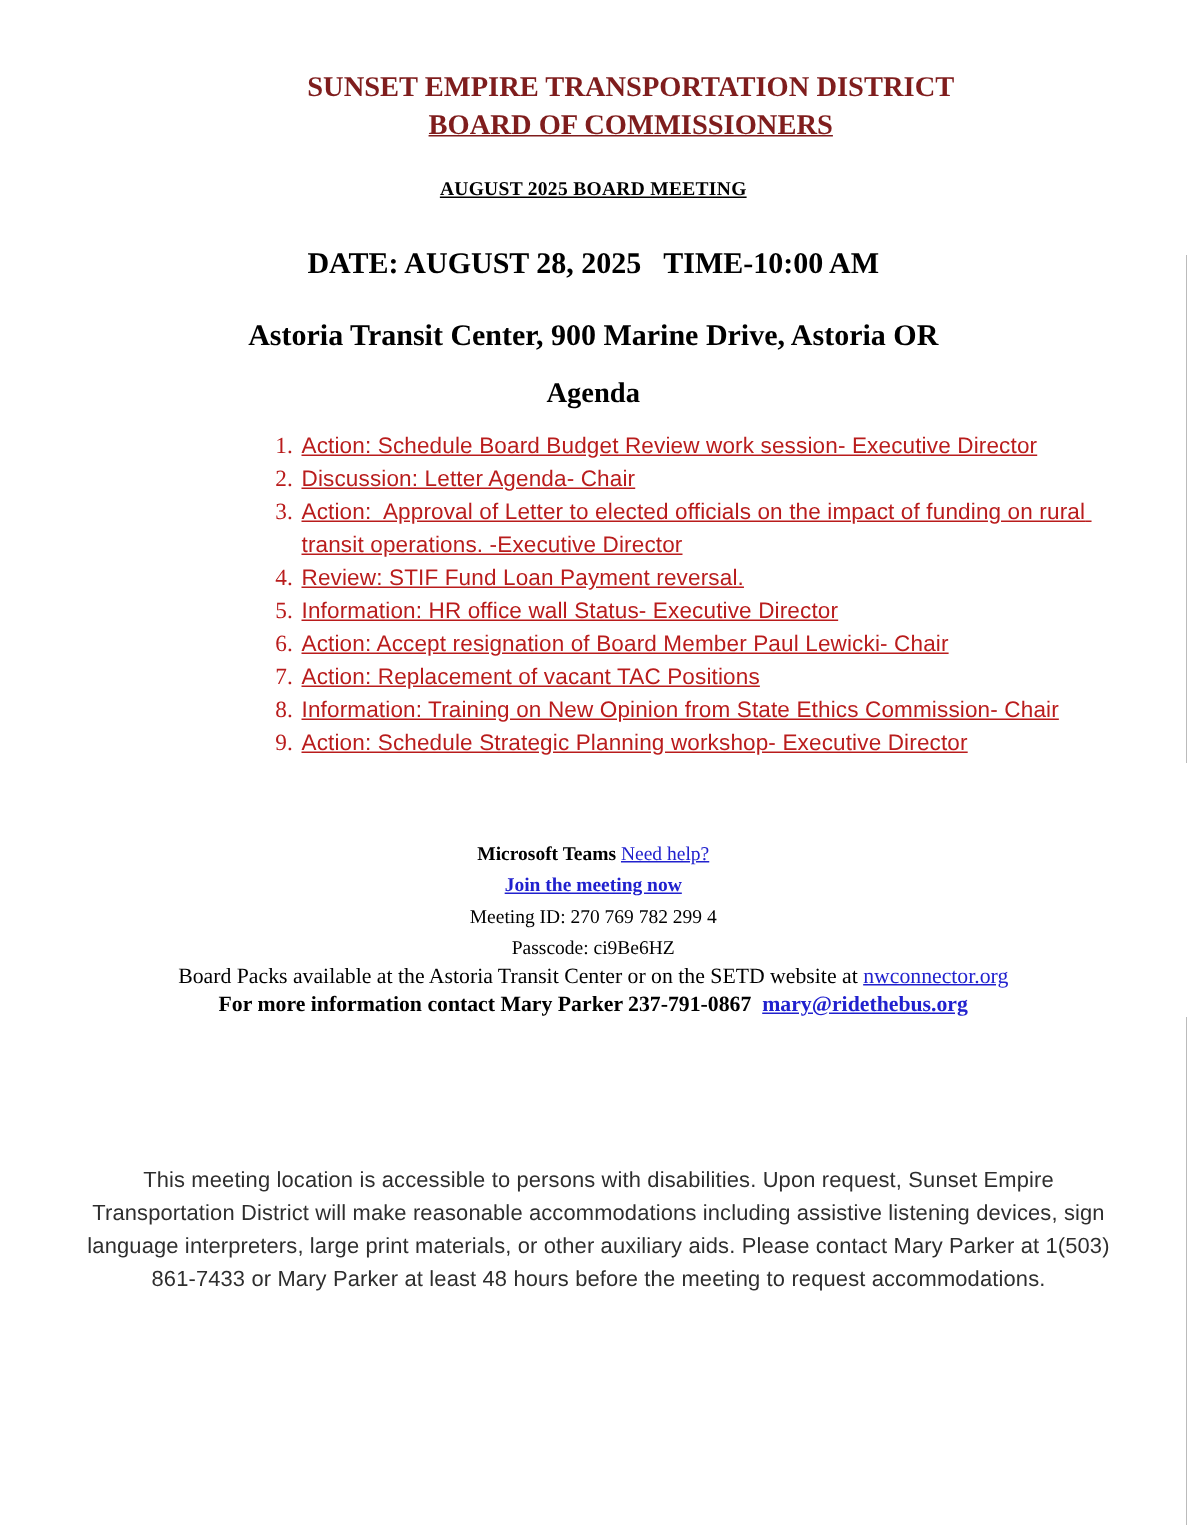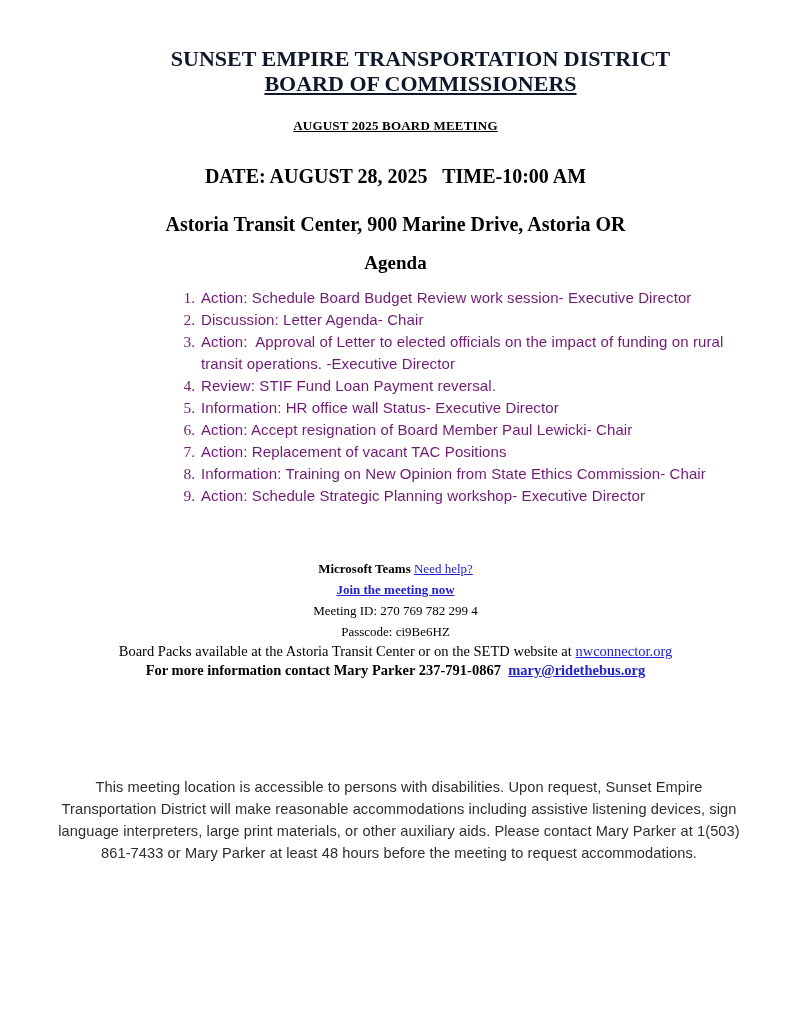--- a/index.html
+++ b/index.html
@@ -22,9 +22,9 @@
     padding-left:50px;
     text-align:center;
     font-weight:bold;
-    font-size:22px;
+    font-size:19px;
     line-height:25px;
-    color:#0f172a;
+    color:#7f1d1d;
   }
   .org-title .underlined{text-decoration:underline;}
 

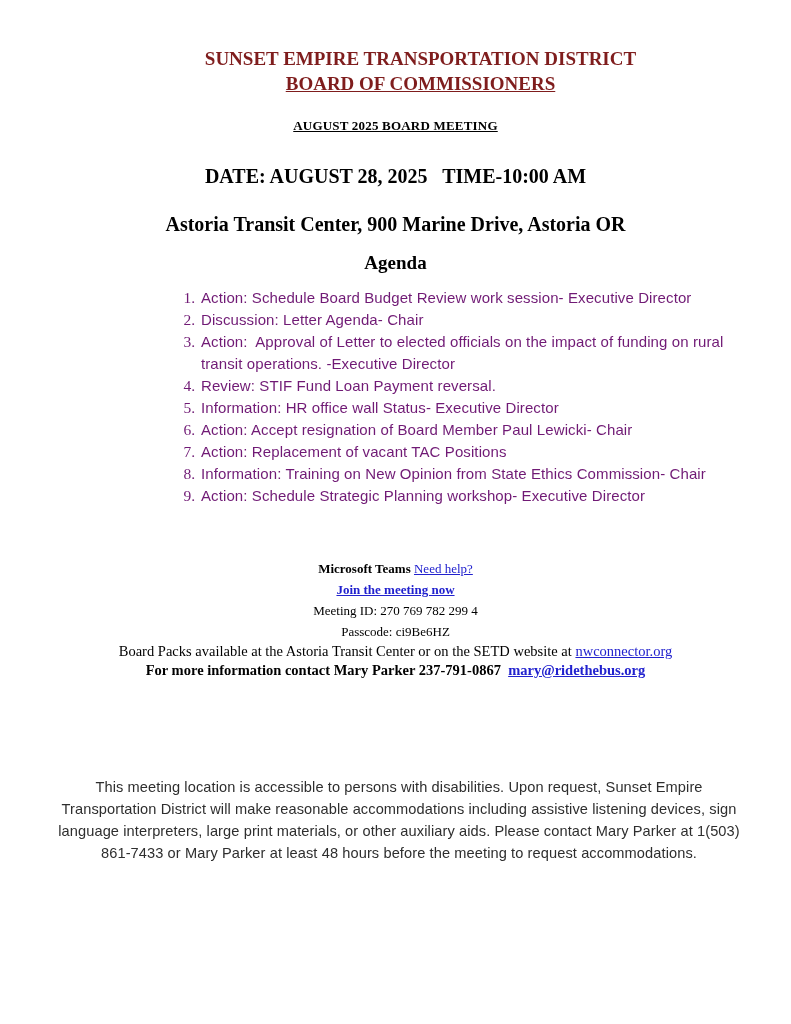--- a/index.html
+++ b/index.html
@@ -59,7 +59,8 @@
     font-family:"Liberation Serif", serif;
     font-size:15.5px;
     line-height:22px;
-    color:#701a75;
+    color:#b91c1c;
+    text-decoration:underline;
   }
   ol.agenda-list li{
     padding-left:2px;

